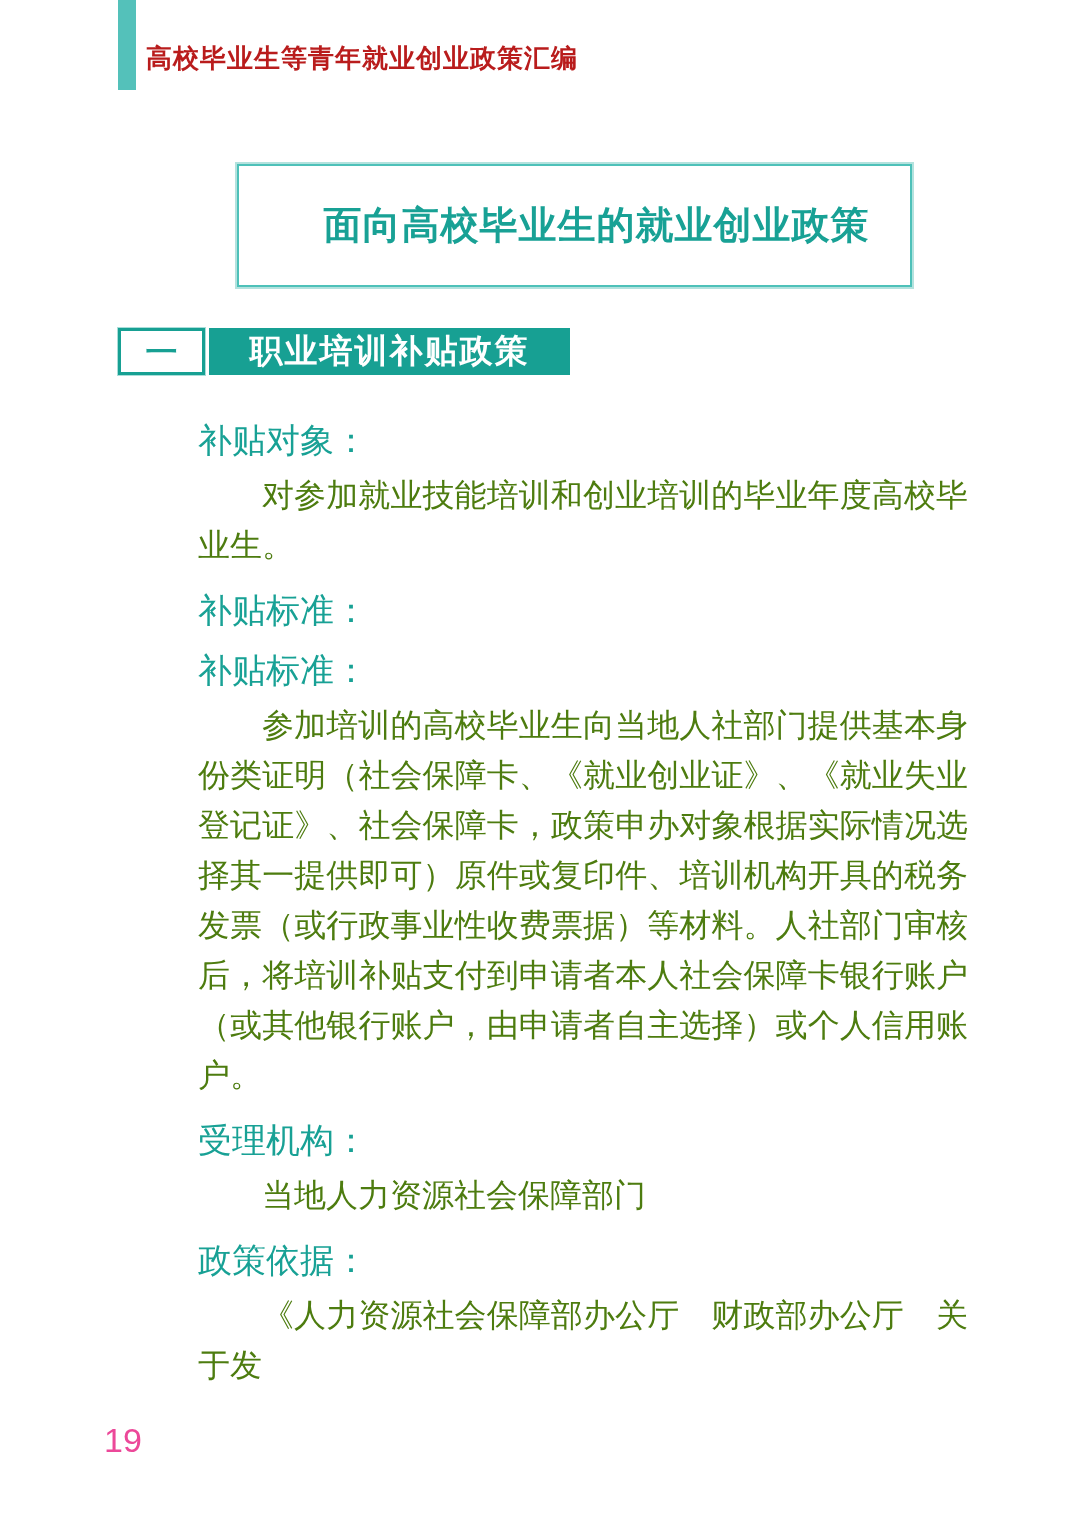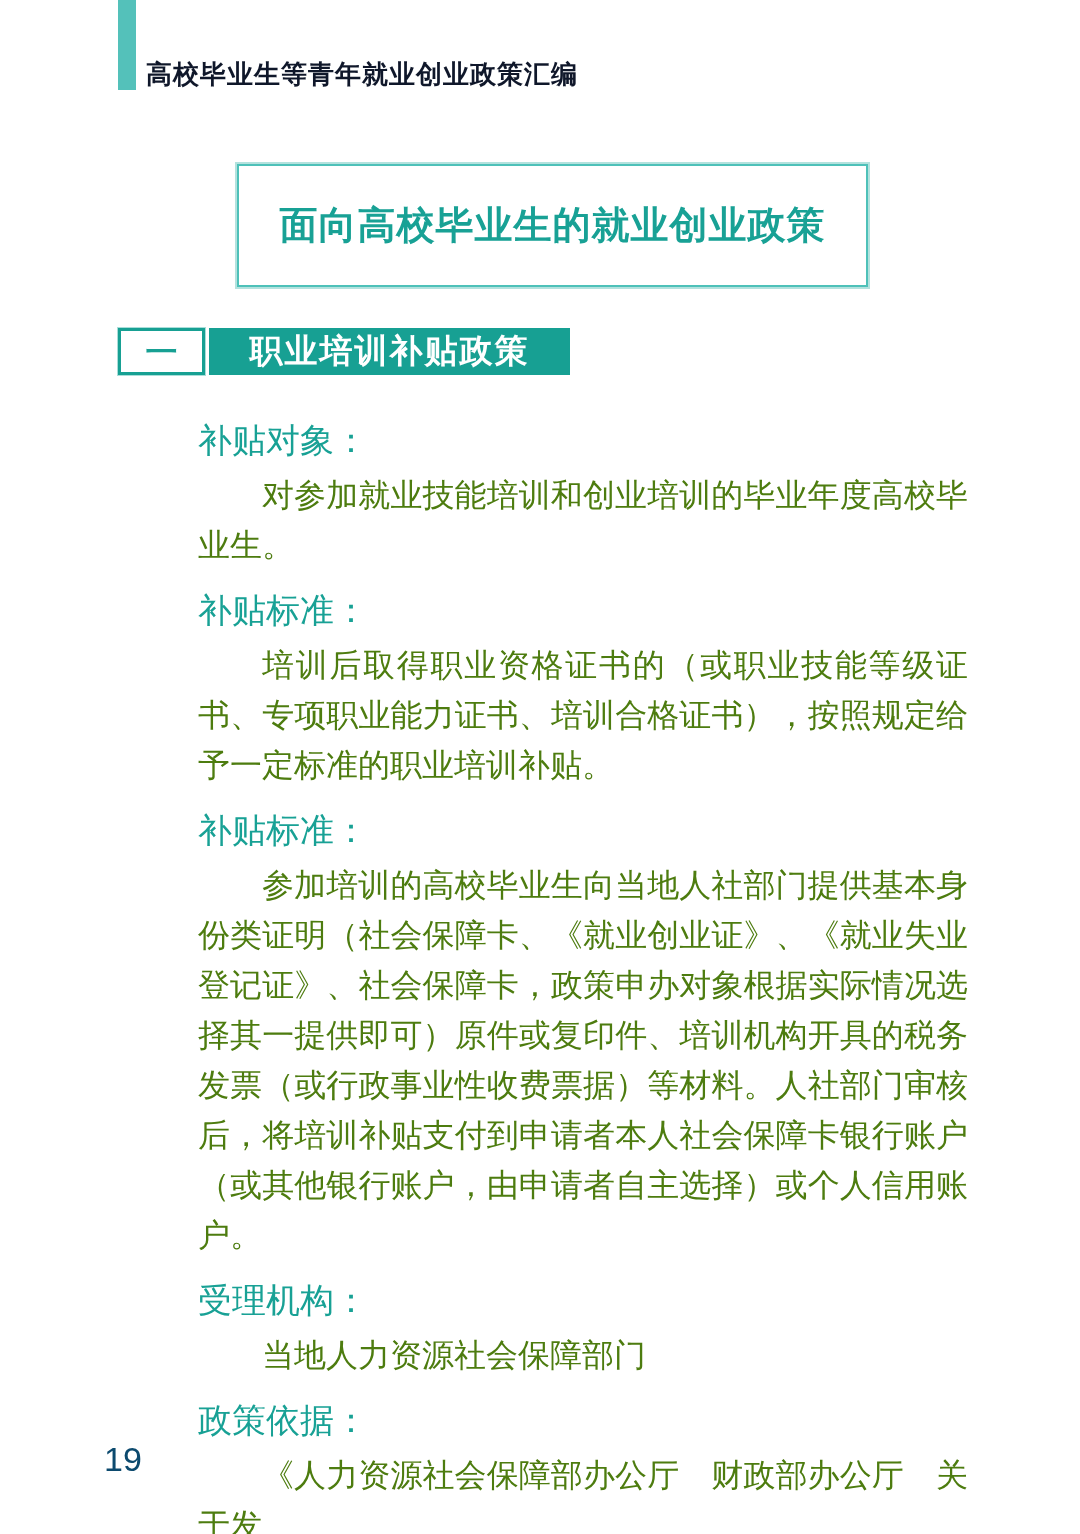--- a/index.html
+++ b/index.html
@@ -16,10 +16,10 @@
     background: #54c1ba;
   }
   .booklet-title {
-    position: absolute; left: 146px; top: 58px;
+    position: absolute; left: 146px; top: 42px;
     font-size: 26px; line-height: 32px;
     font-weight: 600; letter-spacing: 1px;
-    color: #0f172a;
+    color: #b91c1c;
     white-space: nowrap;
   }
   .chapter-title-box {

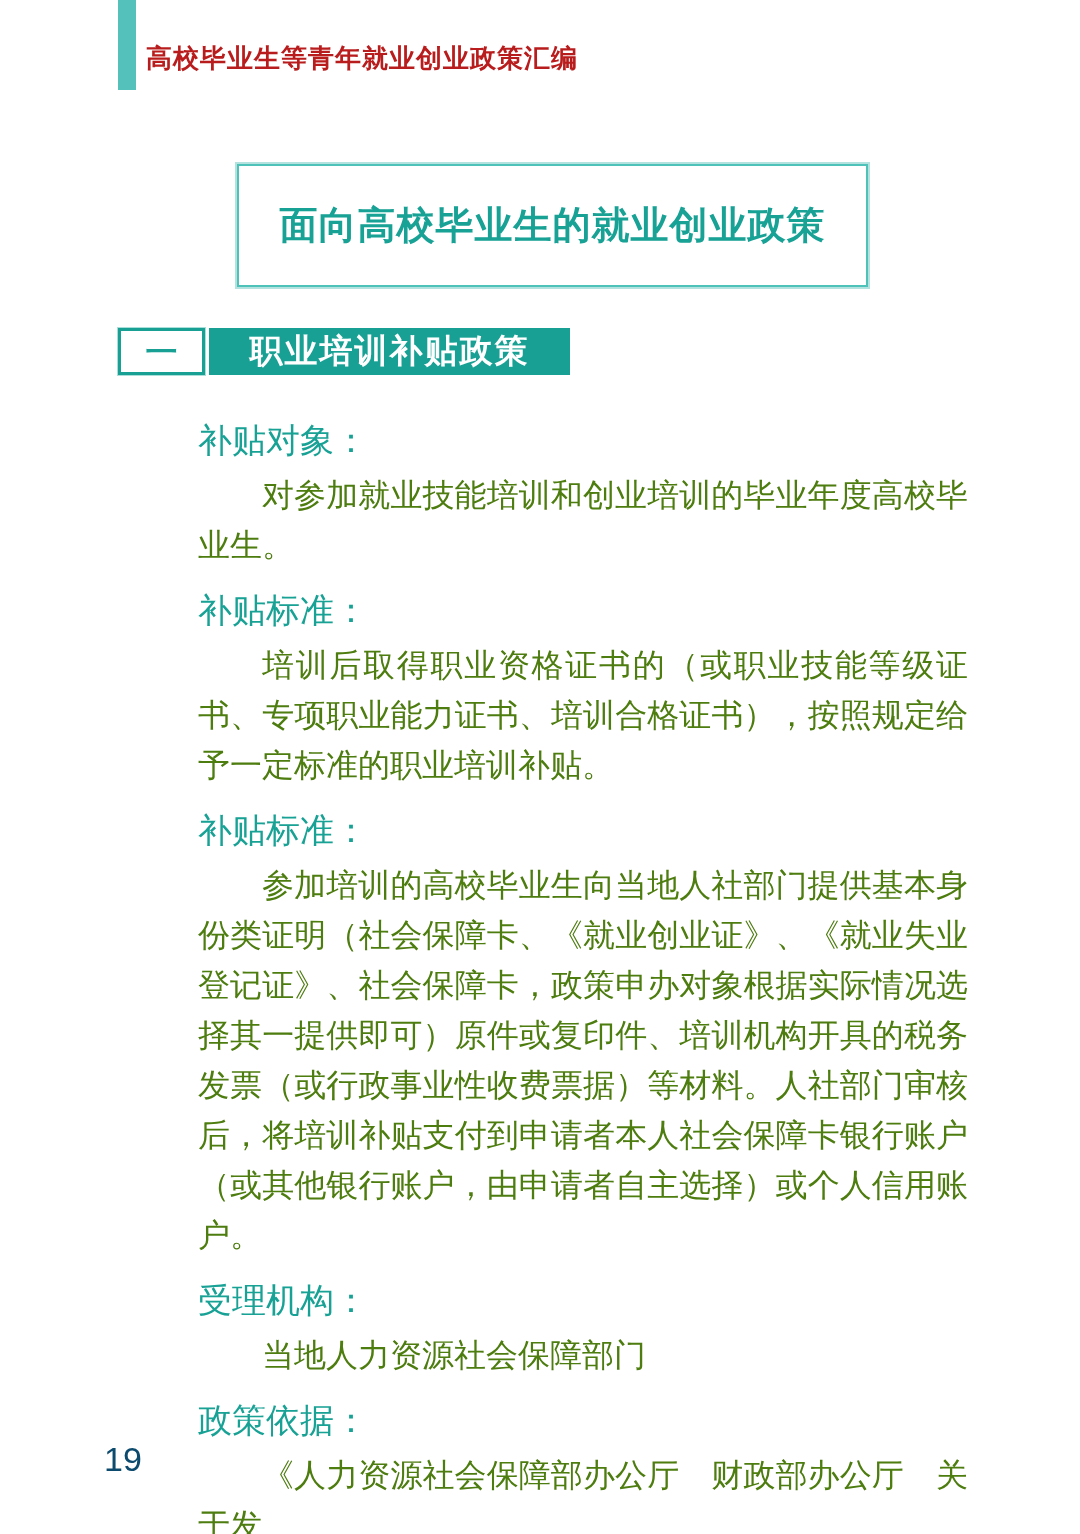--- a/index.html
+++ b/index.html
@@ -28,7 +28,7 @@
     border: 2px solid #4ec1b9;
     outline: 2px solid #b4e2de;
     background: #ffffff;
-    display: flex; align-items: center; justify-content: center;
+    display: flex; align-items: center; justify-content: center; padding-left: 44px;
   }
   .chapter-title {
     font-size: 38px; font-weight: bold;

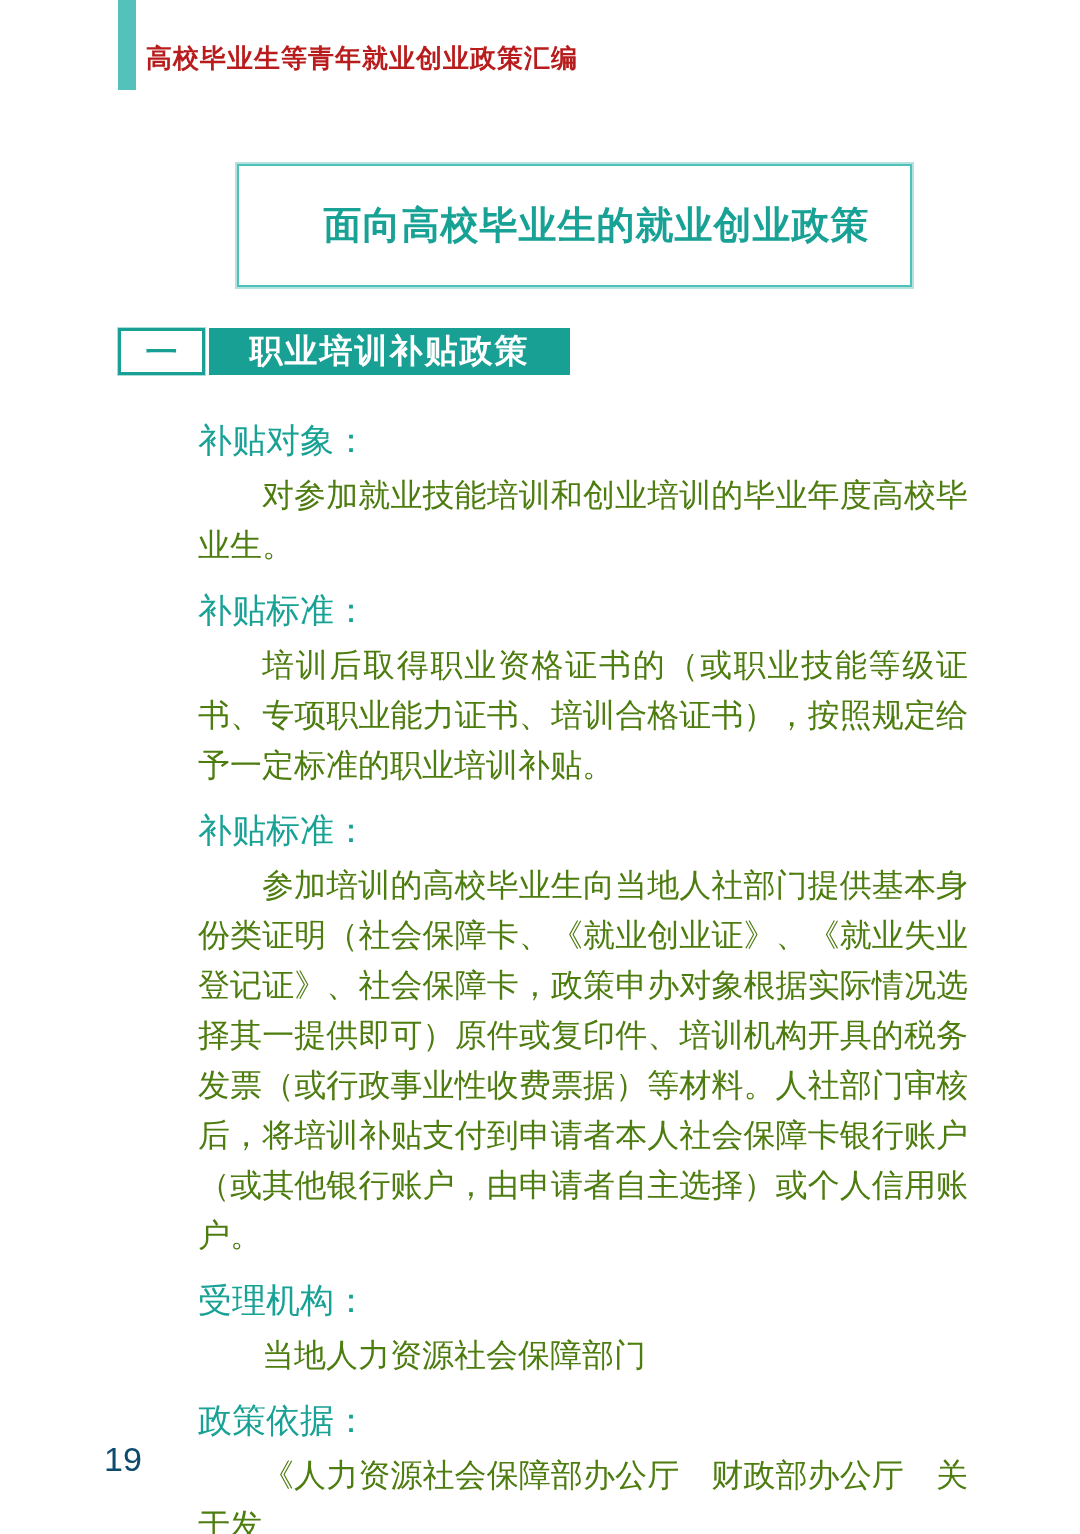--- a/index.html
+++ b/index.html
@@ -111,7 +111,6 @@
 
   <div>
     <div class="sec-heading">补贴标准：</div>
-    <p class="sec-body">培训后取得职业资格证书的（或职业技能等级证书、专项职业能力证书、培训合格证书），按照规定给予一定标准的职业培训补贴。</p>
   </div>
 
   <div>

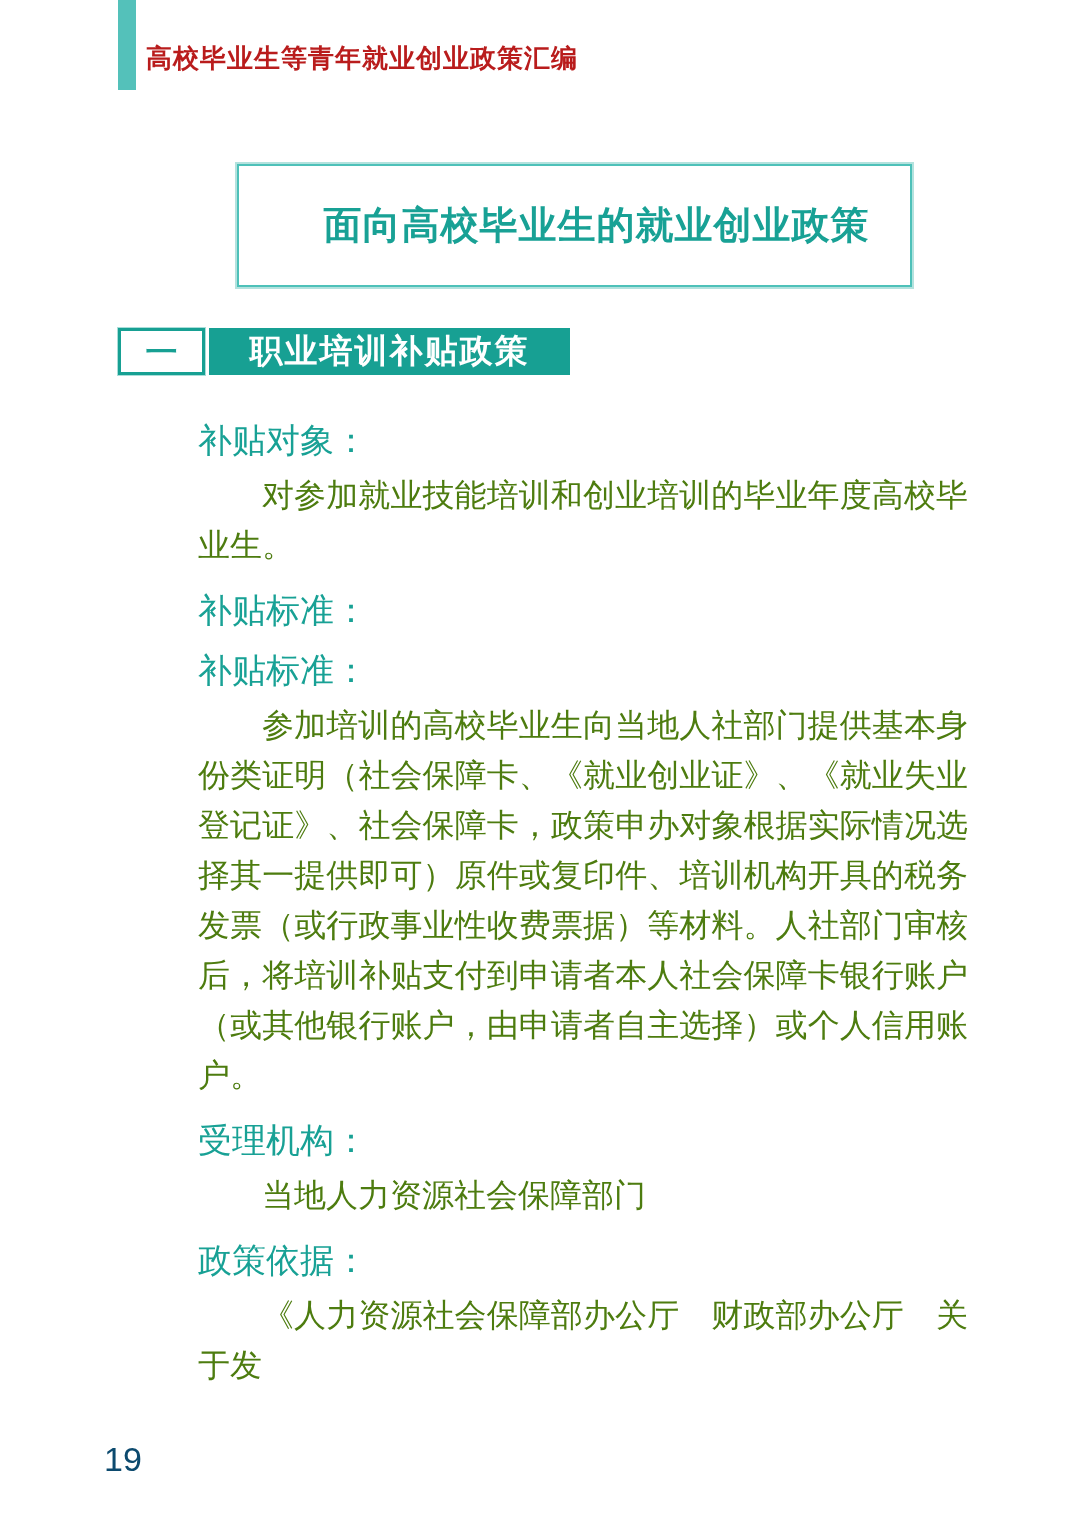--- a/index.html
+++ b/index.html
@@ -79,7 +79,7 @@
   }
   .page-number {
     position: absolute; left: 104px; top: 1422px;
-    color: #0c4a6e; font-size: 34px; line-height: 36px; margin-top: 19px;
+    color: #ec4899; font-size: 34px; line-height: 36px;
   }
 </style>
 </head>

